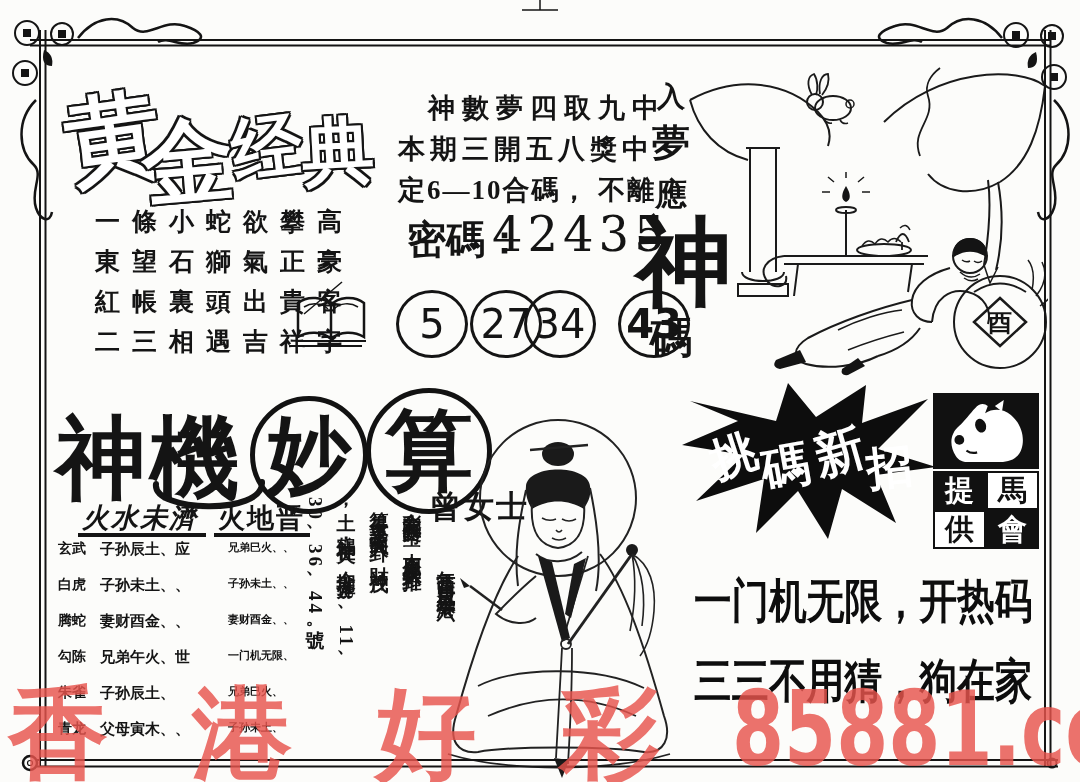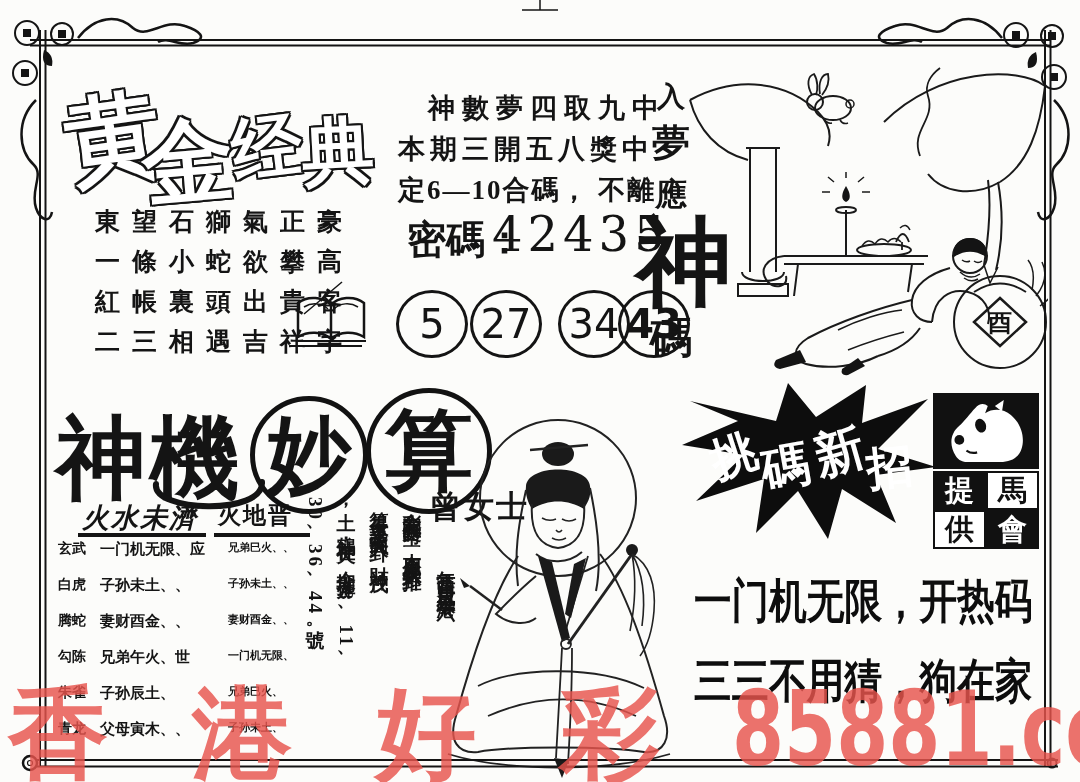--- a/index.html
+++ b/index.html
@@ -100,8 +100,8 @@
   </div>
 
   <div class="abs kai" style="left:95px;top:202px;">
+    <div class="poem-line">一條小蛇欲攀高</div>
     <div class="poem-line">東望石獅氣正豪</div>
-    <div class="poem-line">一條小蛇欲攀高</div>
     <div class="poem-line">紅帳裏頭出貴客</div>
     <div class="poem-line">二三相遇吉祥字</div>
   </div>

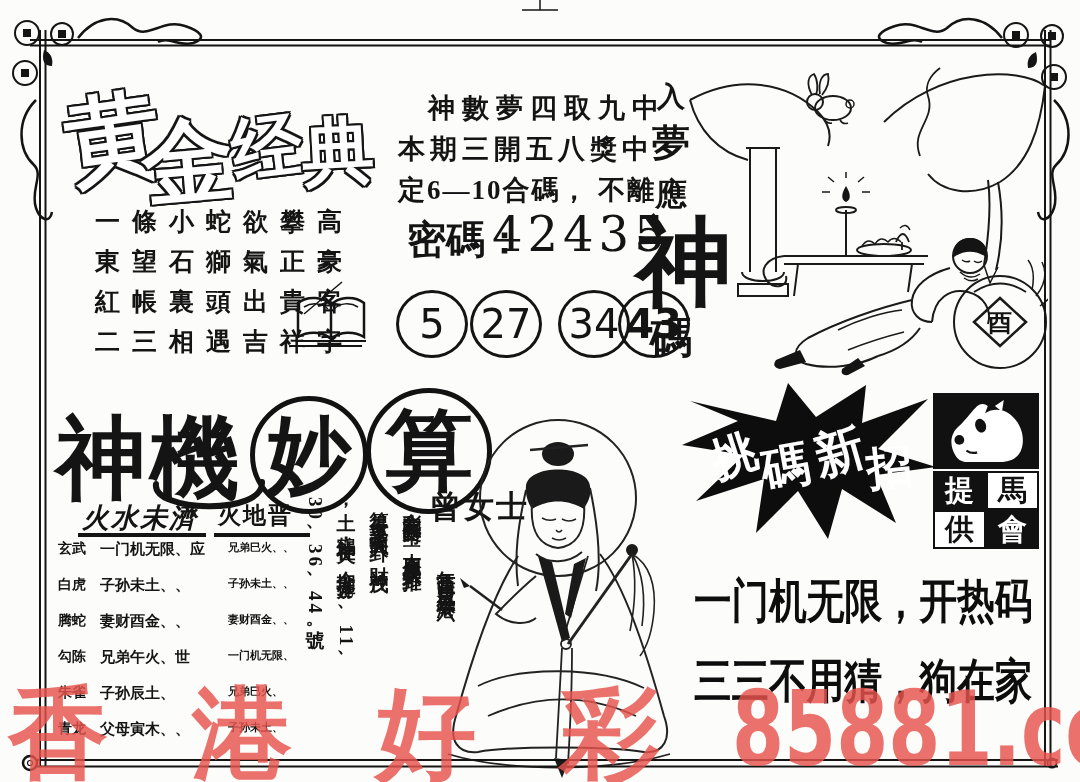--- a/index.html
+++ b/index.html
@@ -126,7 +126,7 @@
     <div class="num-circle" style="left:470px;">
       <span>27</span>
     </div>
-    <div class="num-circle" style="left:558px;">
+    <div class="num-circle" style="left:524px;">
       <span>34</span>
     </div>
     <div class="num-circle" style="left:618px;font-weight:bold;">

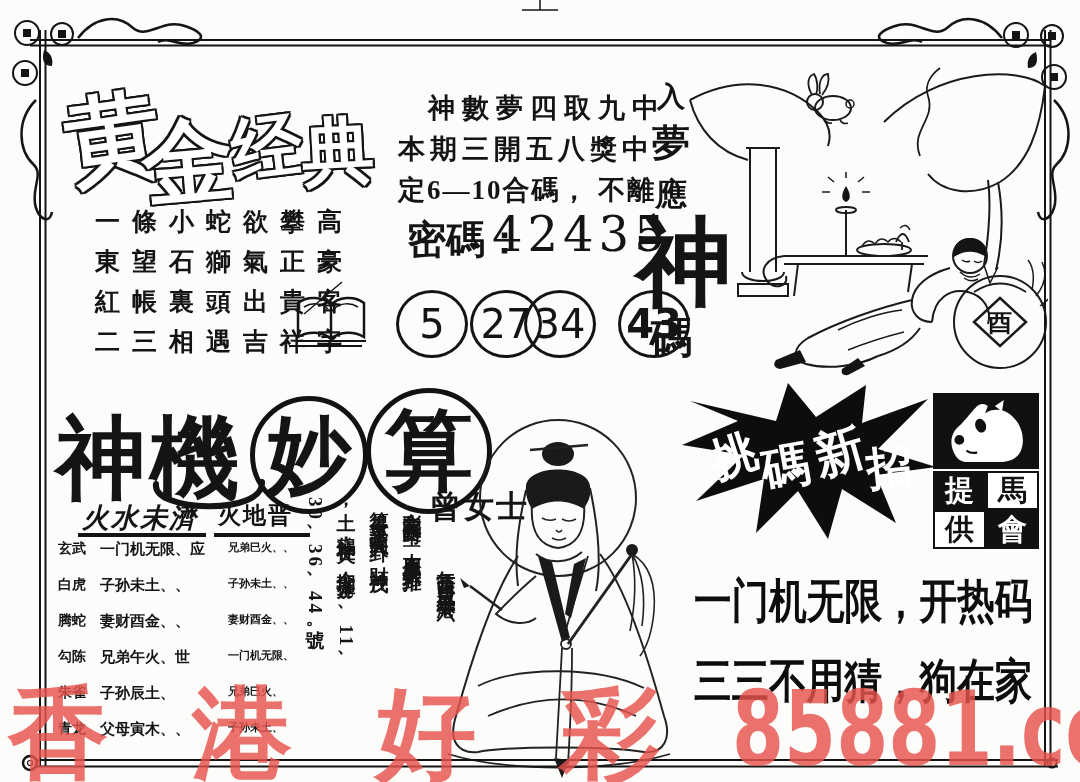--- a/index.html
+++ b/index.html
@@ -215,7 +215,7 @@
   <div>
     <span class="abs hei" style="left:82px;top:500px;font-size:27px;letter-spacing:2px;font-style:italic;">火水未濟</span>
     <div class="tbl-underline" style="left:78px;top:533px;width:128px;"></div>
-    <span class="abs hei" style="left:218px;top:500px;font-size:23px;letter-spacing:2px;">火地晋</span>
+    <span class="abs hei" style="left:218px;top:500px;font-size:27px;letter-spacing:2px;">火地晋</span>
     <div class="tbl-underline" style="left:214px;top:533px;width:96px;"></div>
 
     <div class="hrow" style="left:58px;top:540px;">

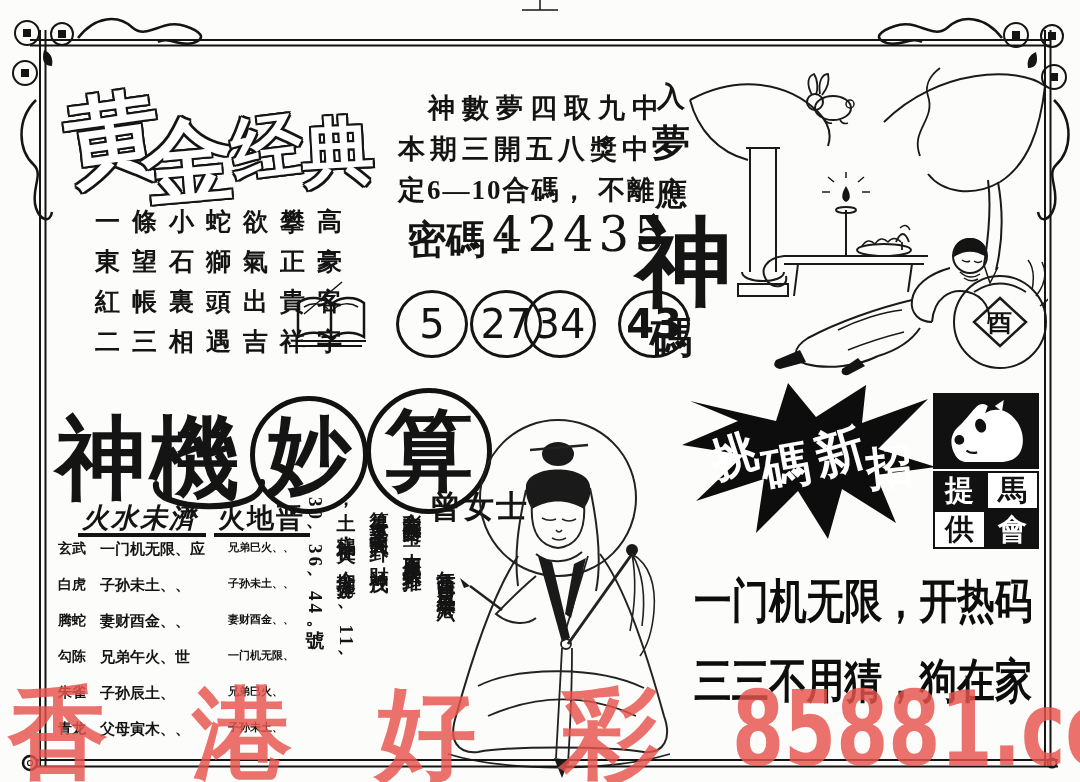--- a/index.html
+++ b/index.html
@@ -220,7 +220,7 @@
 
     <div class="hrow" style="left:58px;top:540px;">
       <span class="god">玄武</span>
-      <span class="c1">一门机无限、应</span>
+      <span class="c1">子孙辰土、应</span>
       <span class="c2">兄弟巳火、、</span>
     </div>
     <div class="hrow" style="left:58px;top:576px;">

